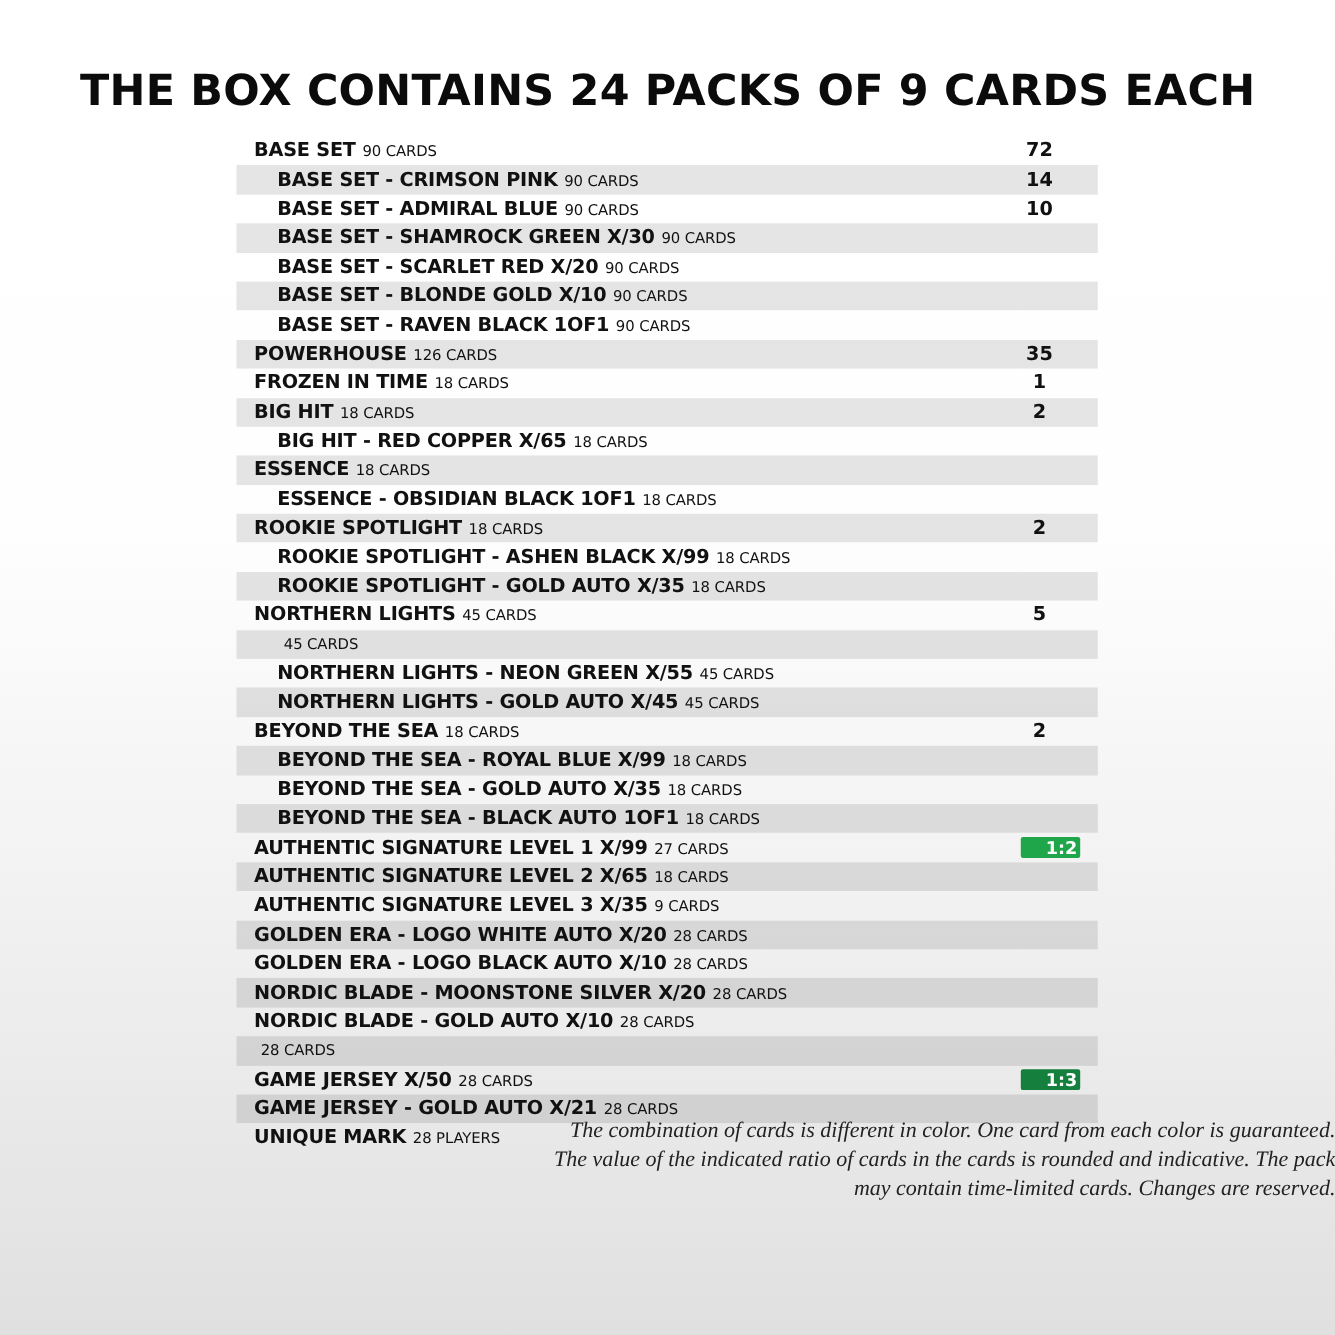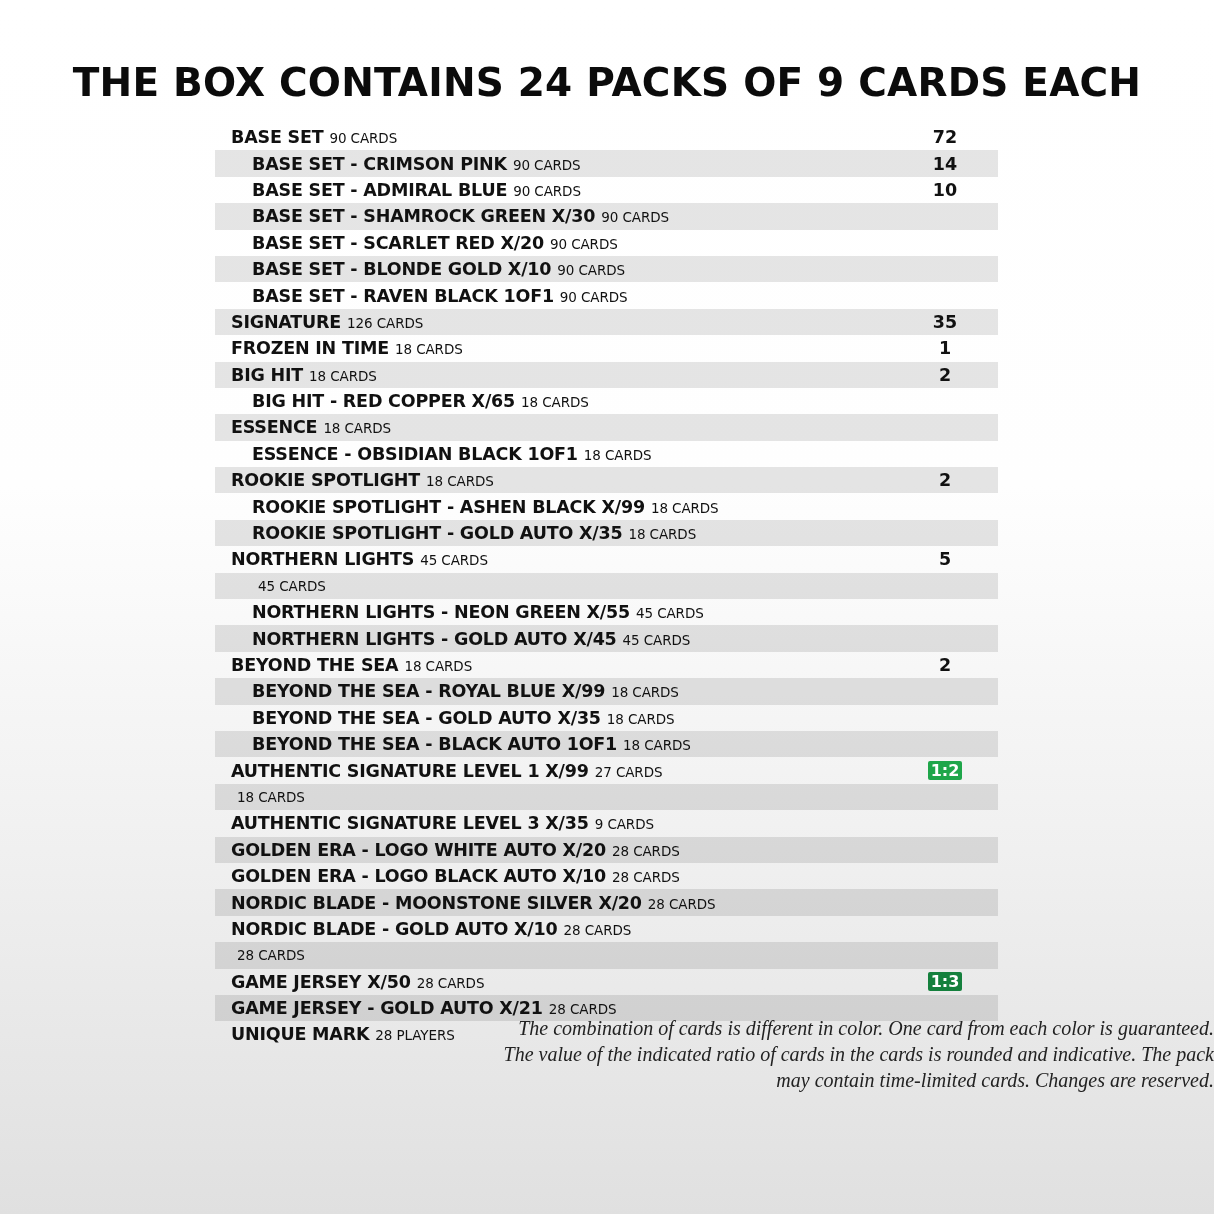--- a/index.html
+++ b/index.html
@@ -107,7 +107,7 @@
     </div>
     <div class="row level0 stripe">
       <div class="label">
-        <span class="name">SIGNATURE</span>
+        <span class="name">POWERHOUSE</span>
         <span class="count">126 CARDS</span>
       </div>
       <span class="qty">35</span>

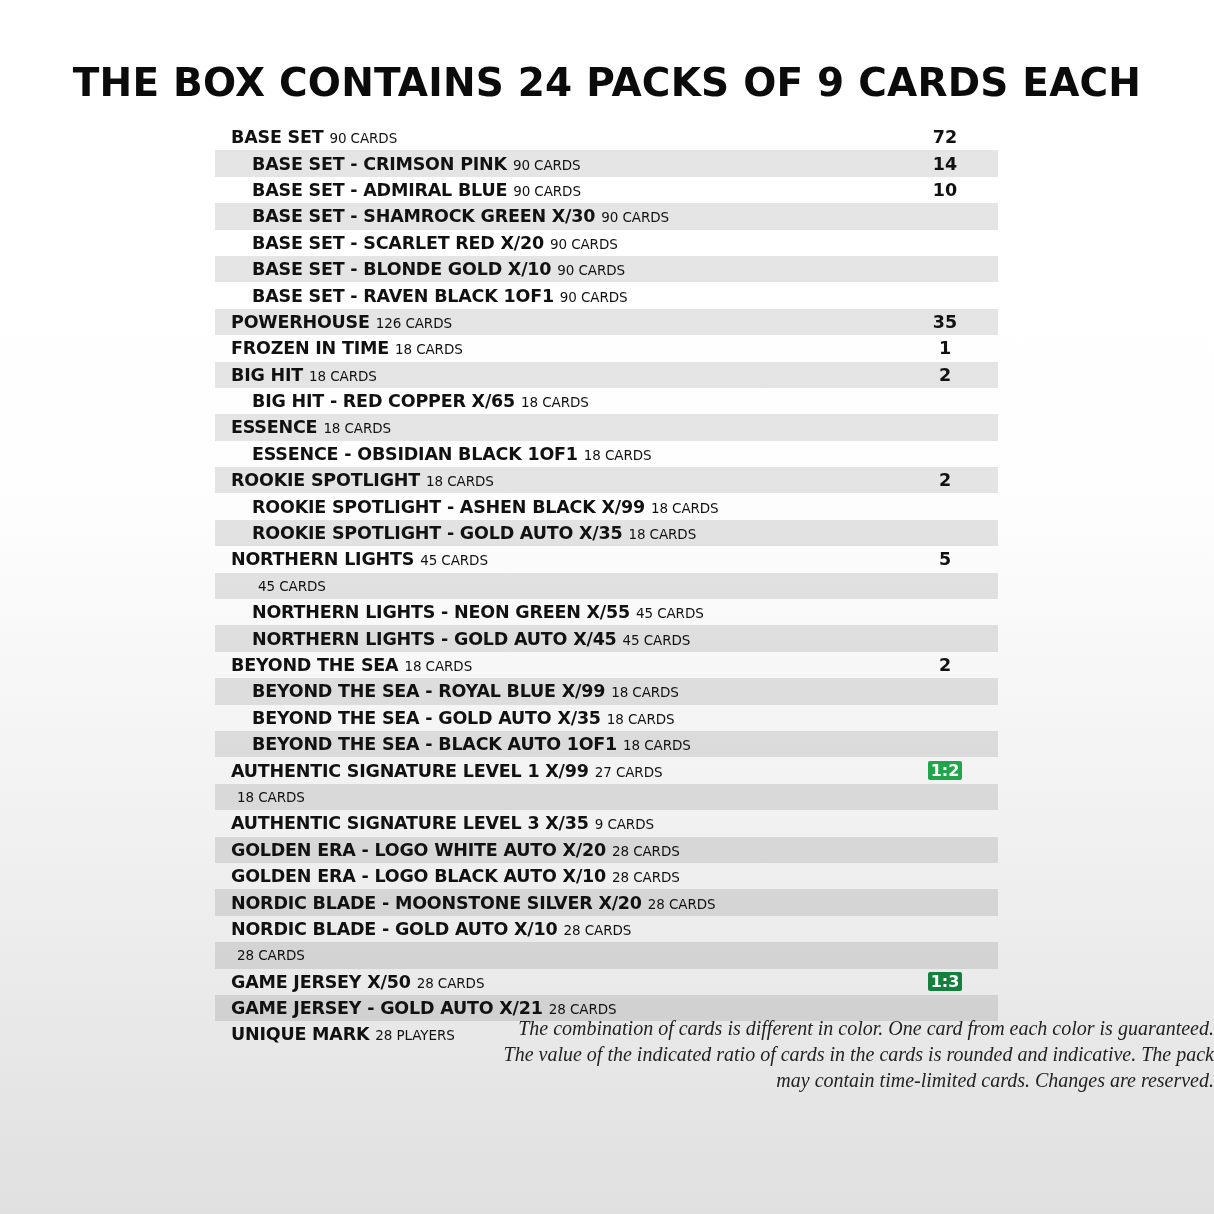--- a/index.html
+++ b/index.html
@@ -44,7 +44,7 @@
     position: absolute; left: 713px; width: 34px; height: 19px; top: 3.7px;
     background: #1fa64a; color: #fff; border-radius: 2px;
     font-family: "DejaVu Sans", "Liberation Sans", sans-serif;
-    font-weight: 700; font-size: 16px; line-height: 19px; text-align: center;
+    font-weight: 700; font-size: 16px; line-height: 19px; text-align: center; padding-left: 20px;
   }
   .footnote {
     position: absolute; left: 0; right: 0; top: 1015px;

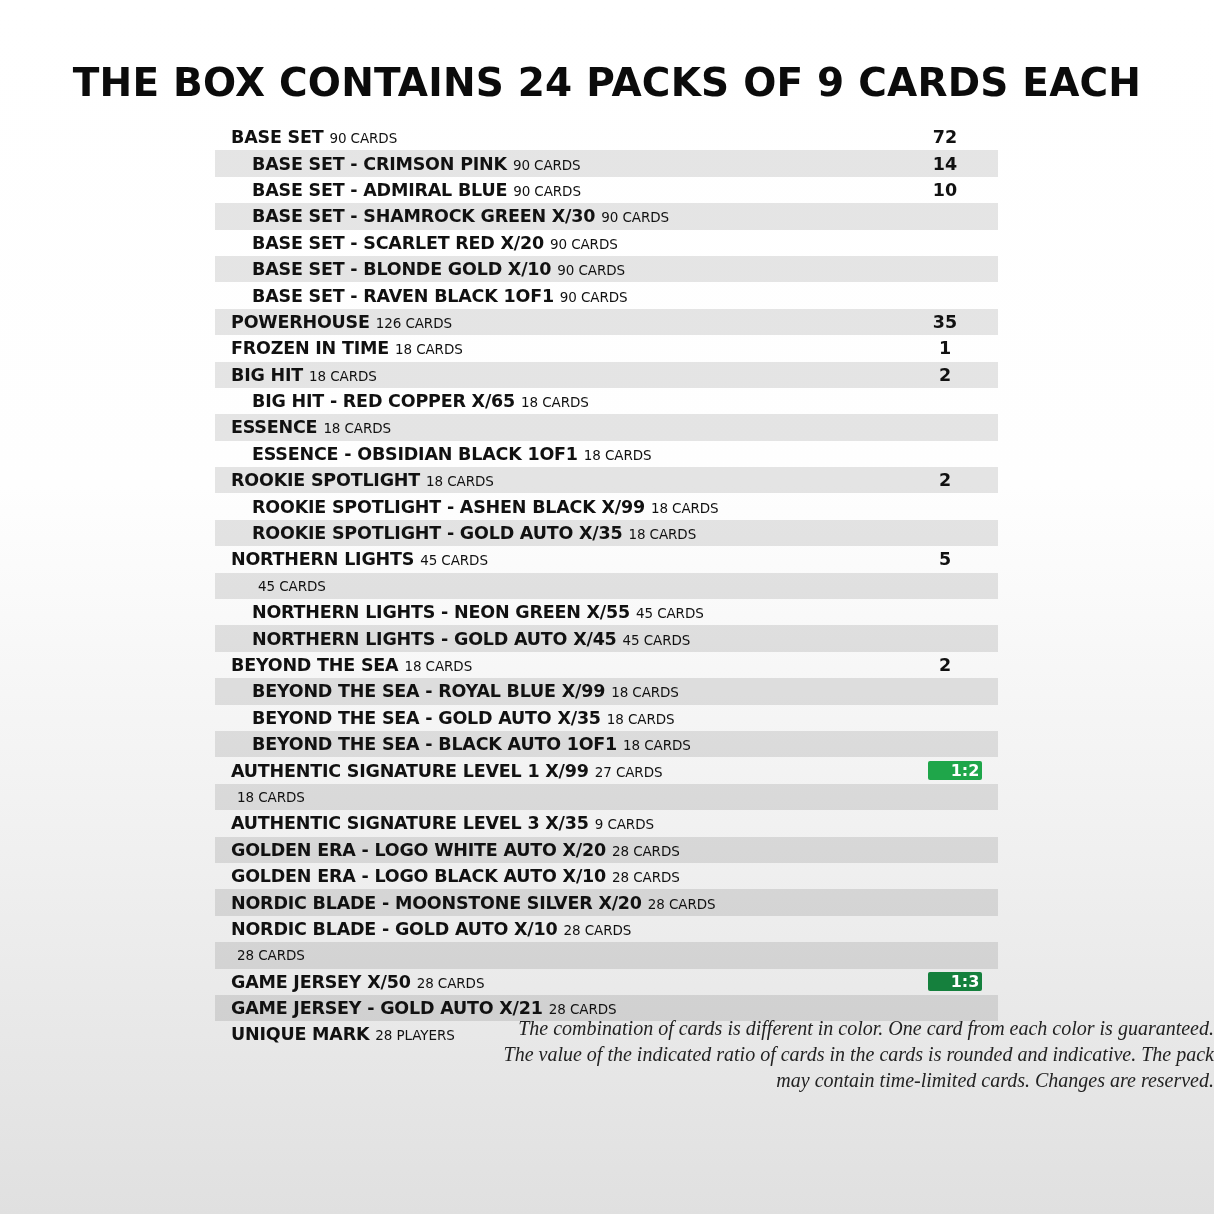--- a/index.html
+++ b/index.html
@@ -221,6 +221,7 @@
     </div>
     <div class="row level0 stripe">
       <div class="label">
+        <span class="name">AUTHENTIC SIGNATURE LEVEL 2 X/65</span>
         <span class="count">18 CARDS</span>
       </div>
     </div>

